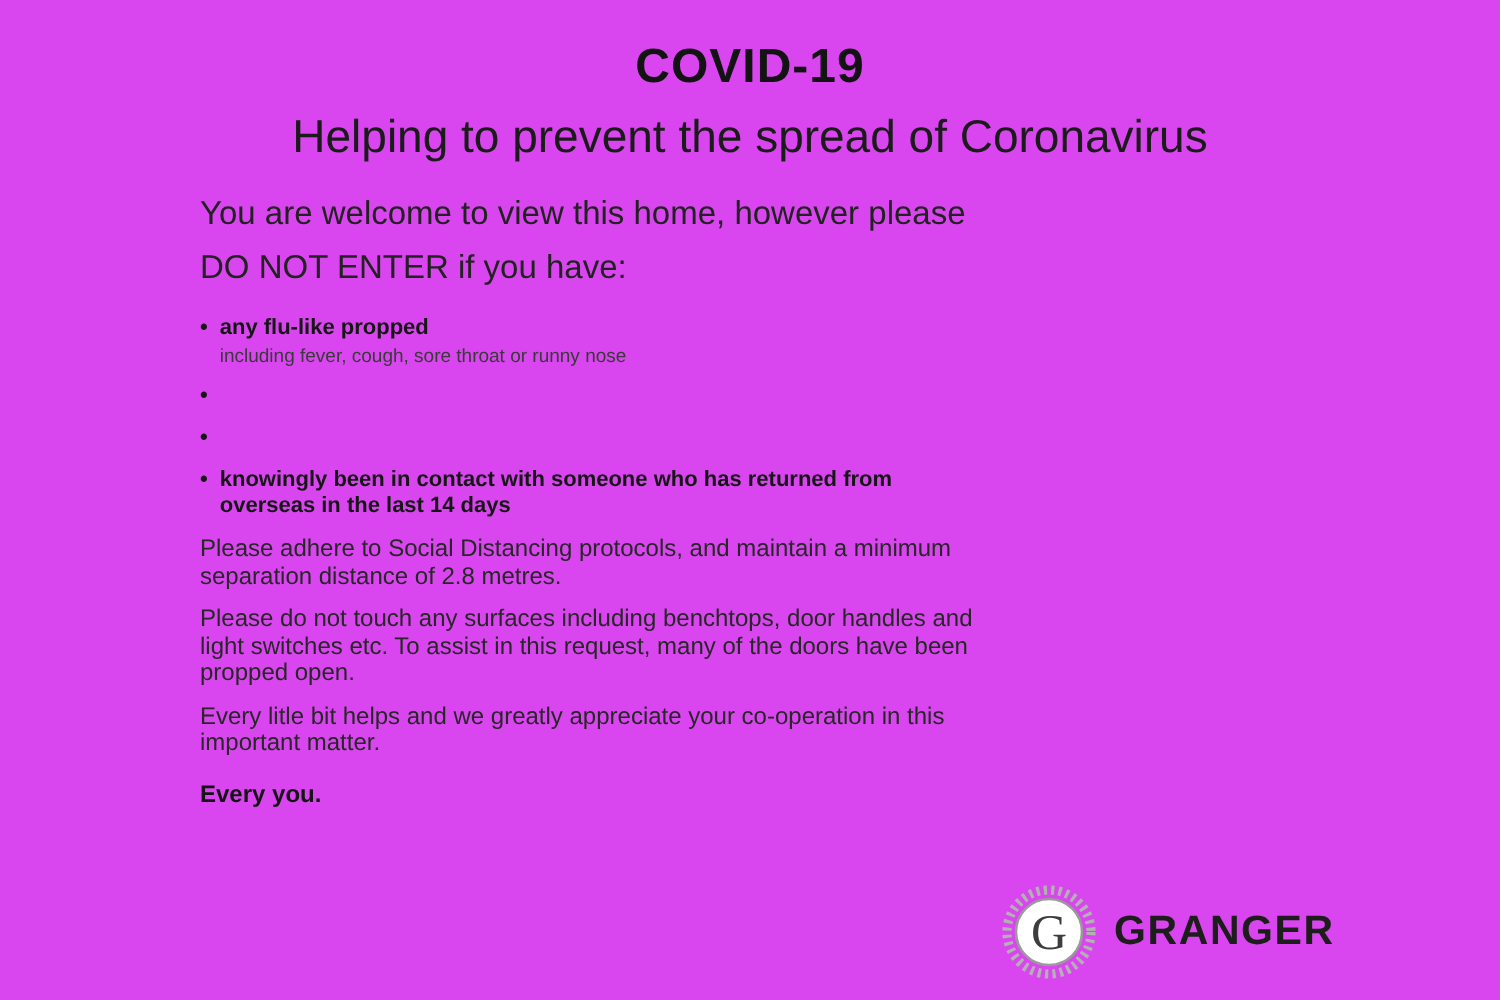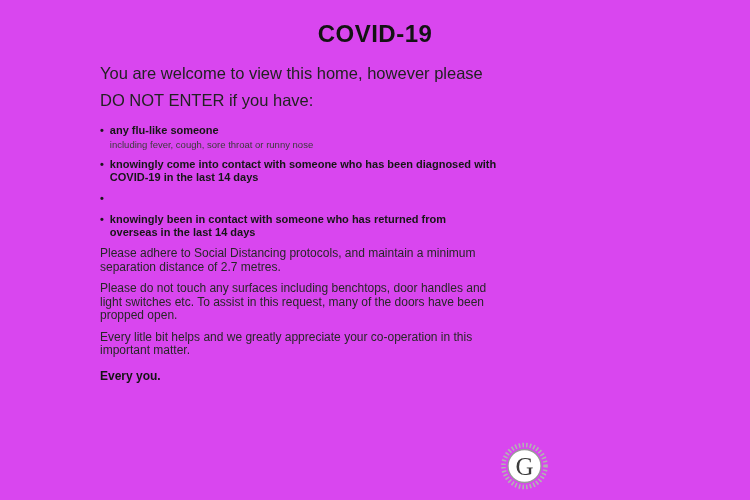--- a/index.html
+++ b/index.html
@@ -113,6 +113,7 @@
 
   <header class="masthead">
     <div class="doc-title">COVID-19</div>
+    <div class="doc-subtitle">Helping to prevent the spread of Coronavirus</div>
   </header>
 
   <main class="content">

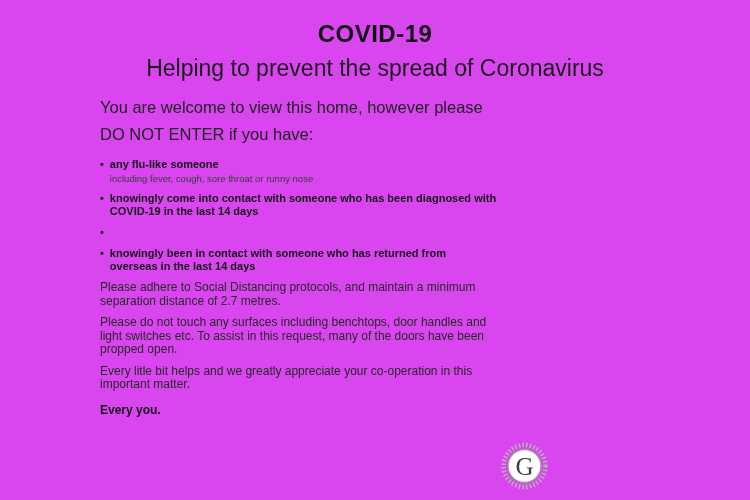--- a/index.html
+++ b/index.html
@@ -125,7 +125,7 @@
       <li>
         <span class="bullet-dot">•</span>
         <div>
-          <div class="bullet-text">any flu-like someone</div>
+          <div class="bullet-text">any flu-like propped</div>
           <div class="bullet-note">including fever, cough, sore throat or runny nose</div>
         </div>
       </li>

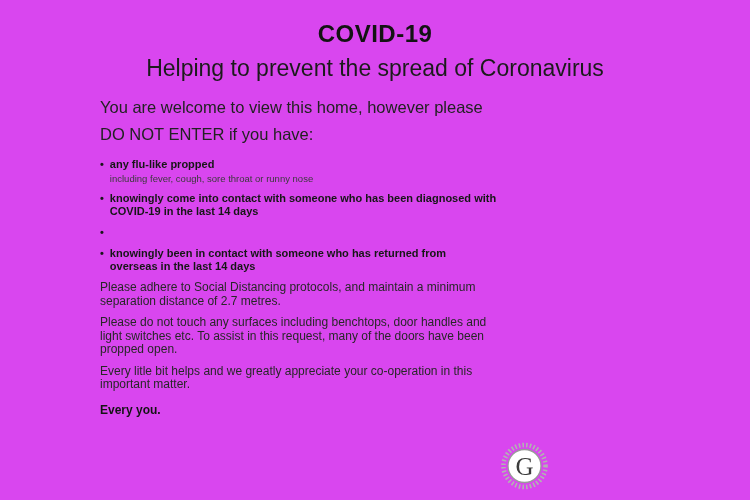--- a/index.html
+++ b/index.html
@@ -131,8 +131,6 @@
       </li>
       <li>
         <span class="bullet-dot">•</span>
-        <div class="bullet-text">knowingly come into contact with someone who has been diagnosed with
-COVID-19 in the last 14 days</div>
       </li>
       <li>
         <span class="bullet-dot">•</span>

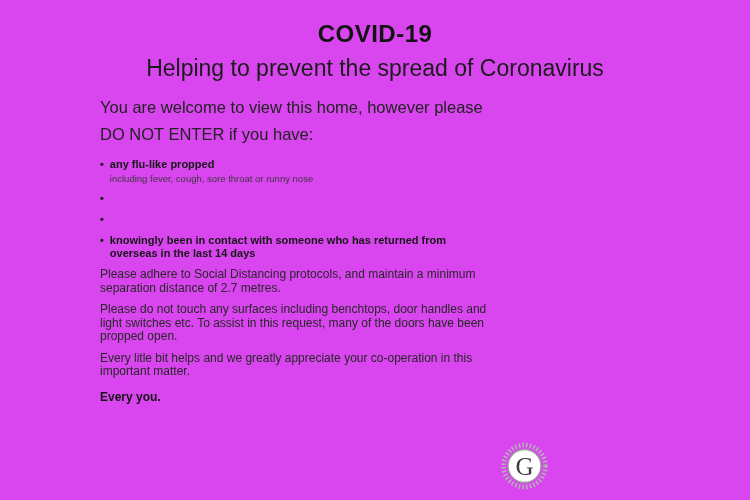--- a/index.html
+++ b/index.html
@@ -143,7 +143,7 @@
     </ul>
 
     <p class="para">Please adhere to Social Distancing protocols, and maintain a minimum
-separation distance of 2.7 metres.</p>
+separation distance of 2.8 metres.</p>
     <p class="para">Please do not touch any surfaces including benchtops, door handles and
 light switches etc. To assist in this request, many of the doors have been
 propped open.</p>

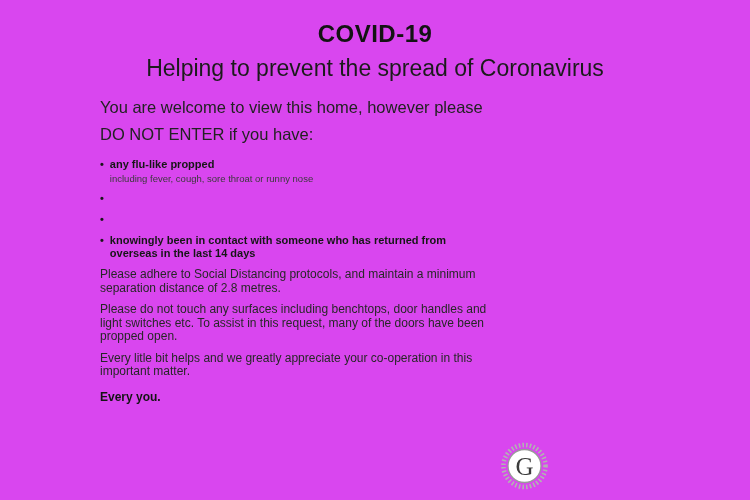--- a/index.html
+++ b/index.html
@@ -160,6 +160,7 @@
       <circle cx="24.5" cy="26" r="16.5" fill="#ffffff" stroke="#9a9a9a" stroke-width="1.3"></circle>
       <text x="24.5" y="34.5" text-anchor="middle" font-family="Liberation Serif, serif" font-size="25" fill="#3d3d3d">G</text>
     </svg>
+    <span class="logo-brand">GRANGER</span>
   </div>
 
 </div>

